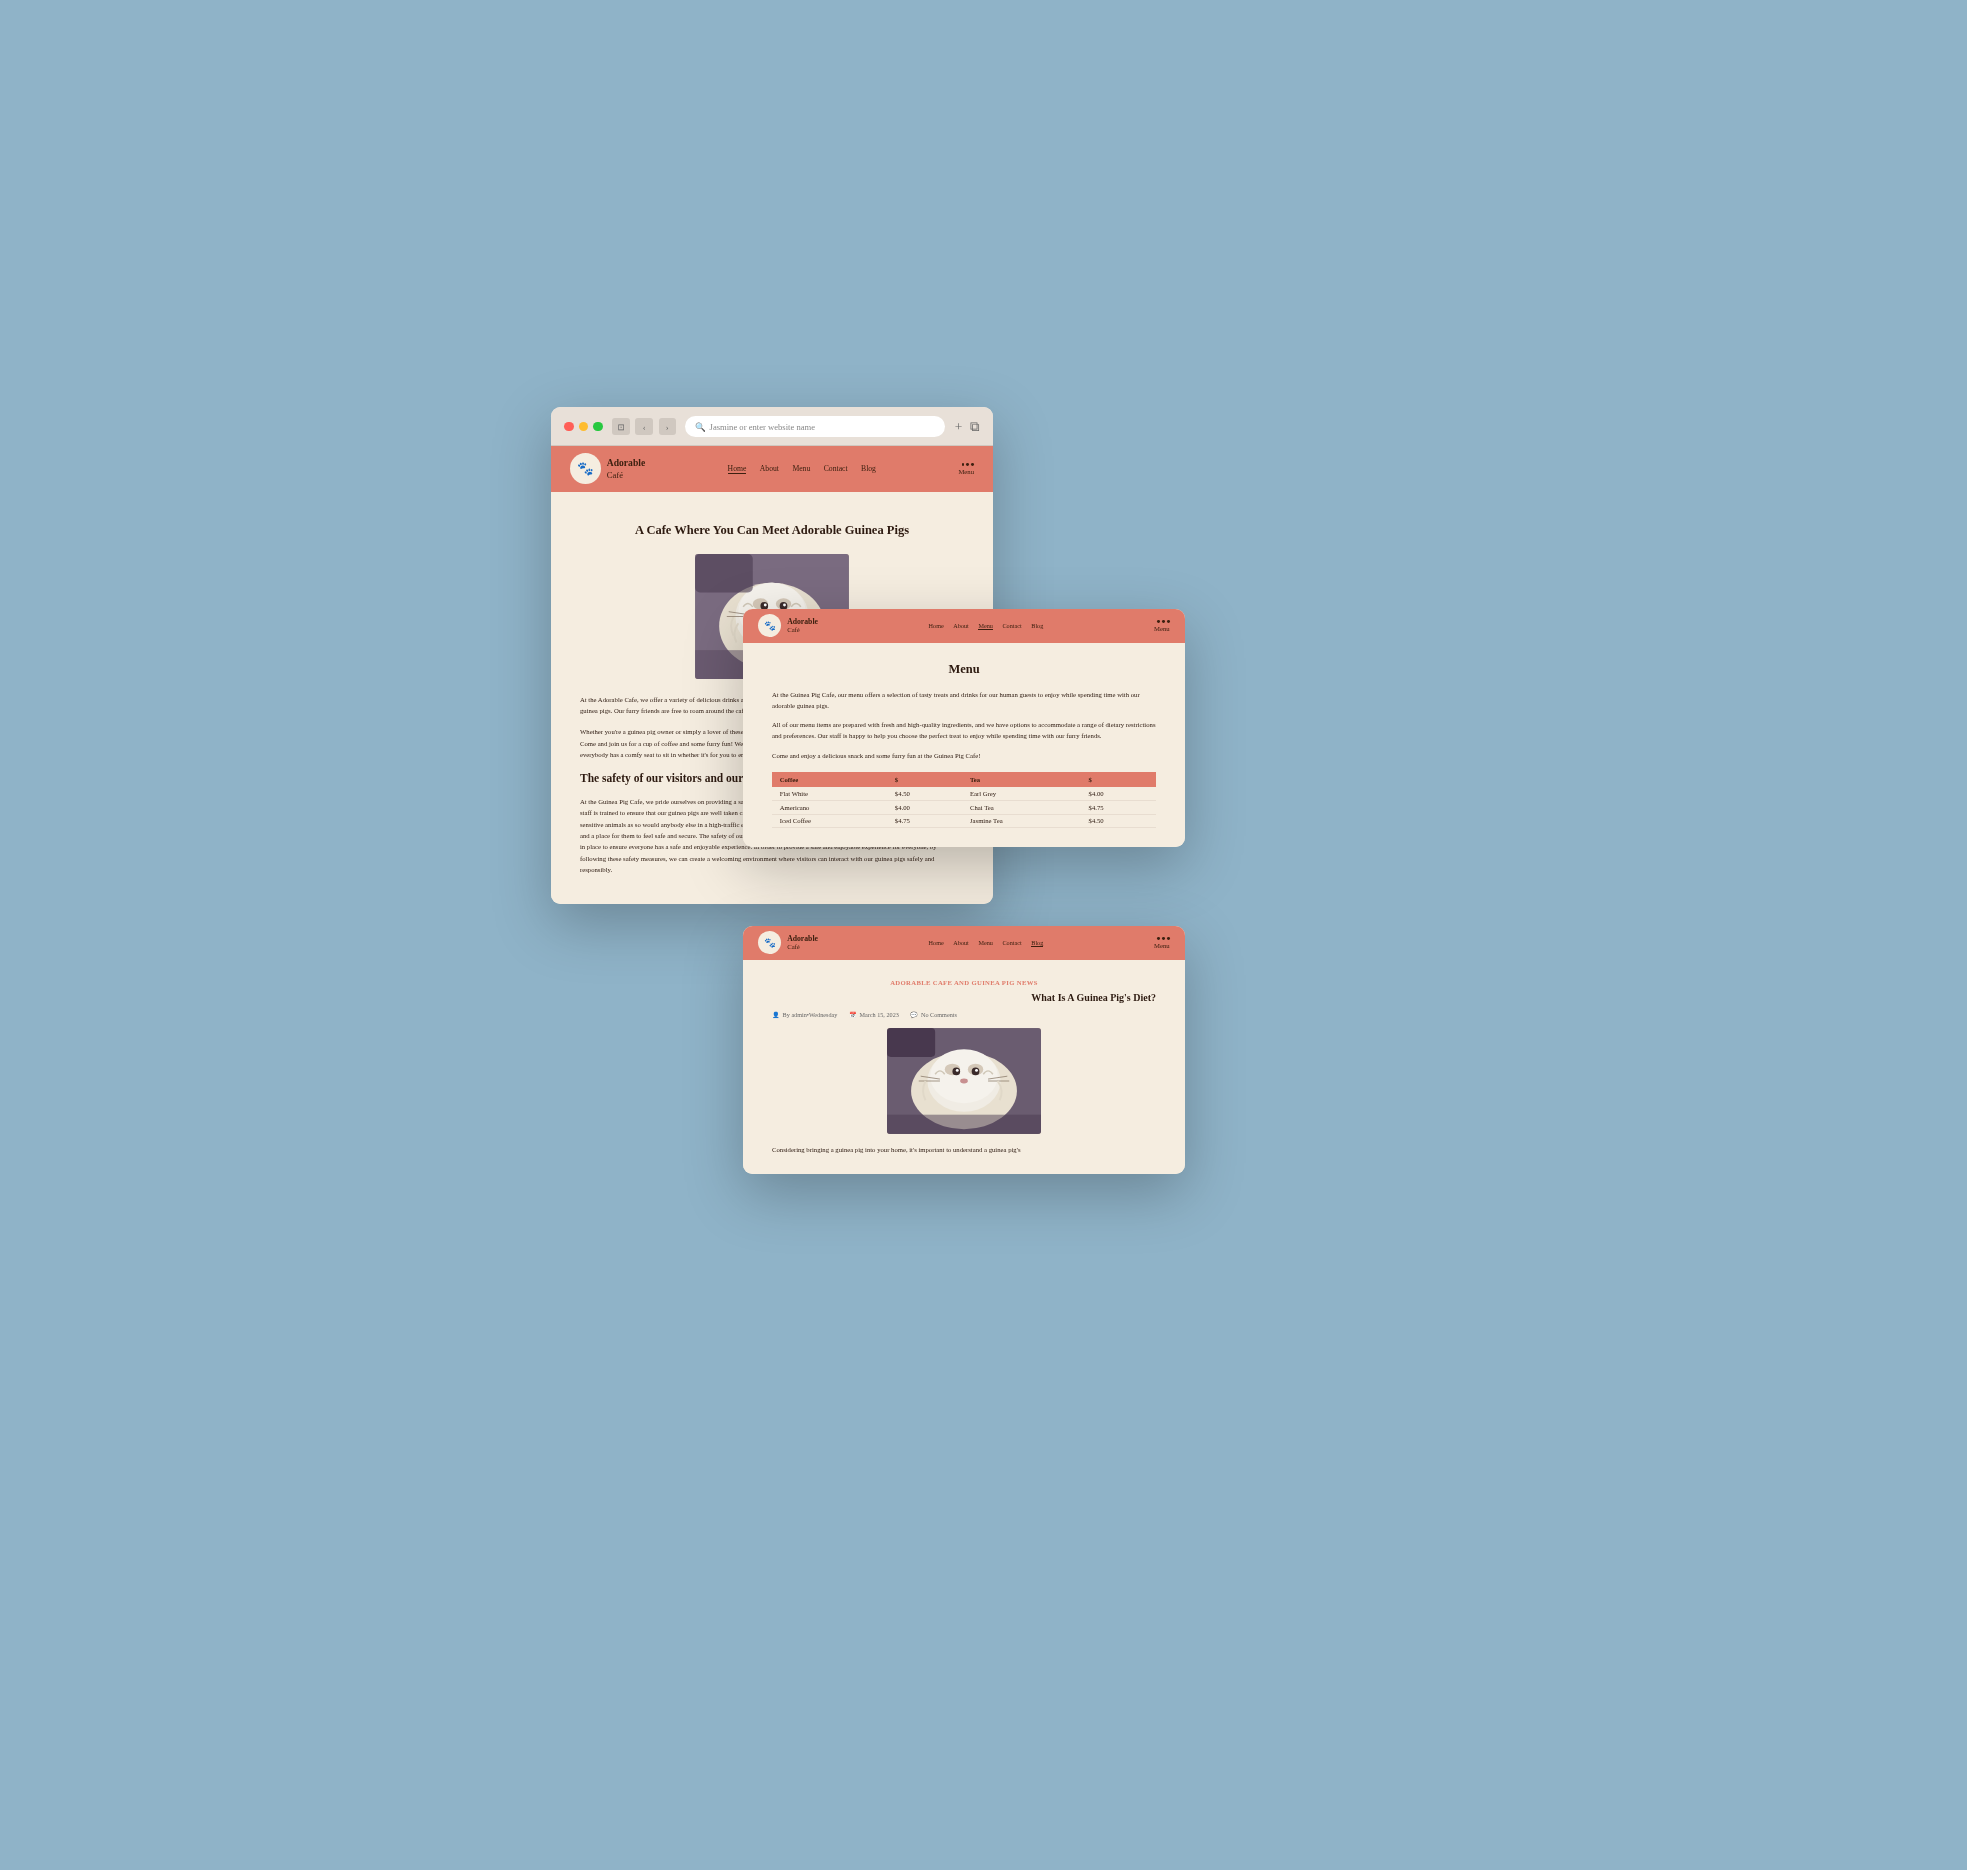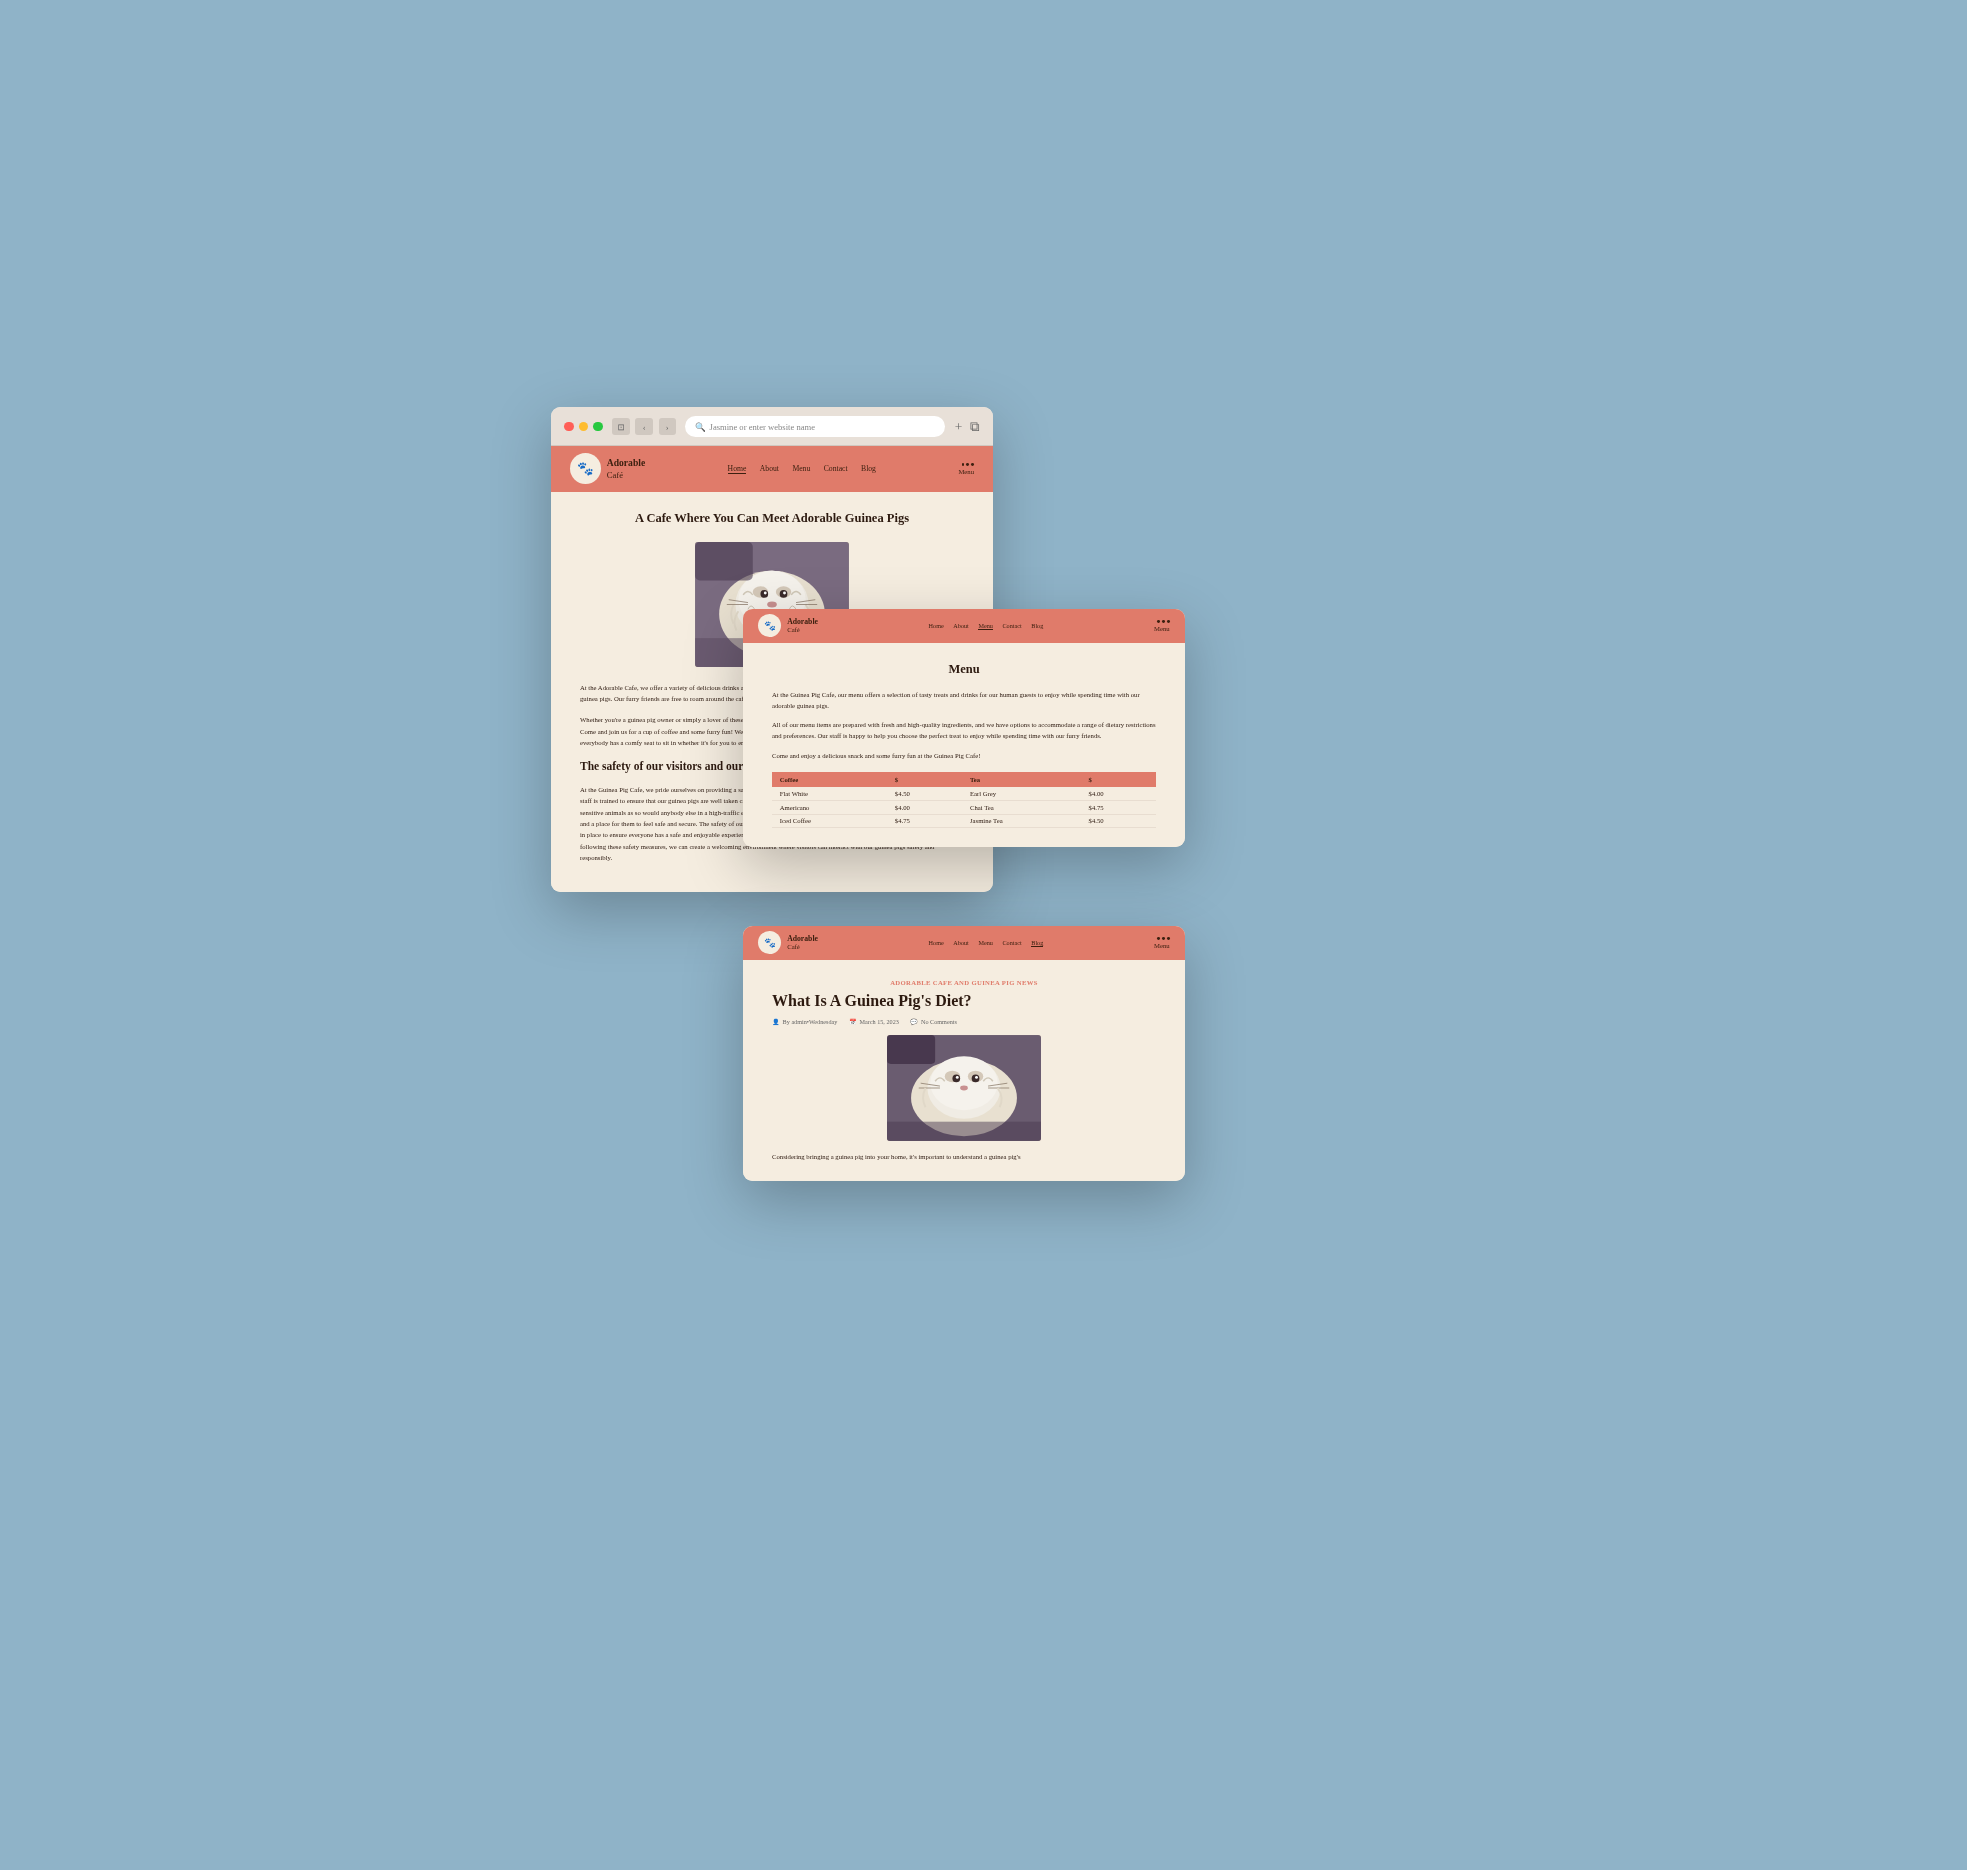--- a/index.html
+++ b/index.html
@@ -179,6 +179,7 @@
       font-weight: bold;
       color: #2d1a10;
       margin-bottom: 15.4px;
+      margin-top: 12px;
     }
 
     .hero-image {

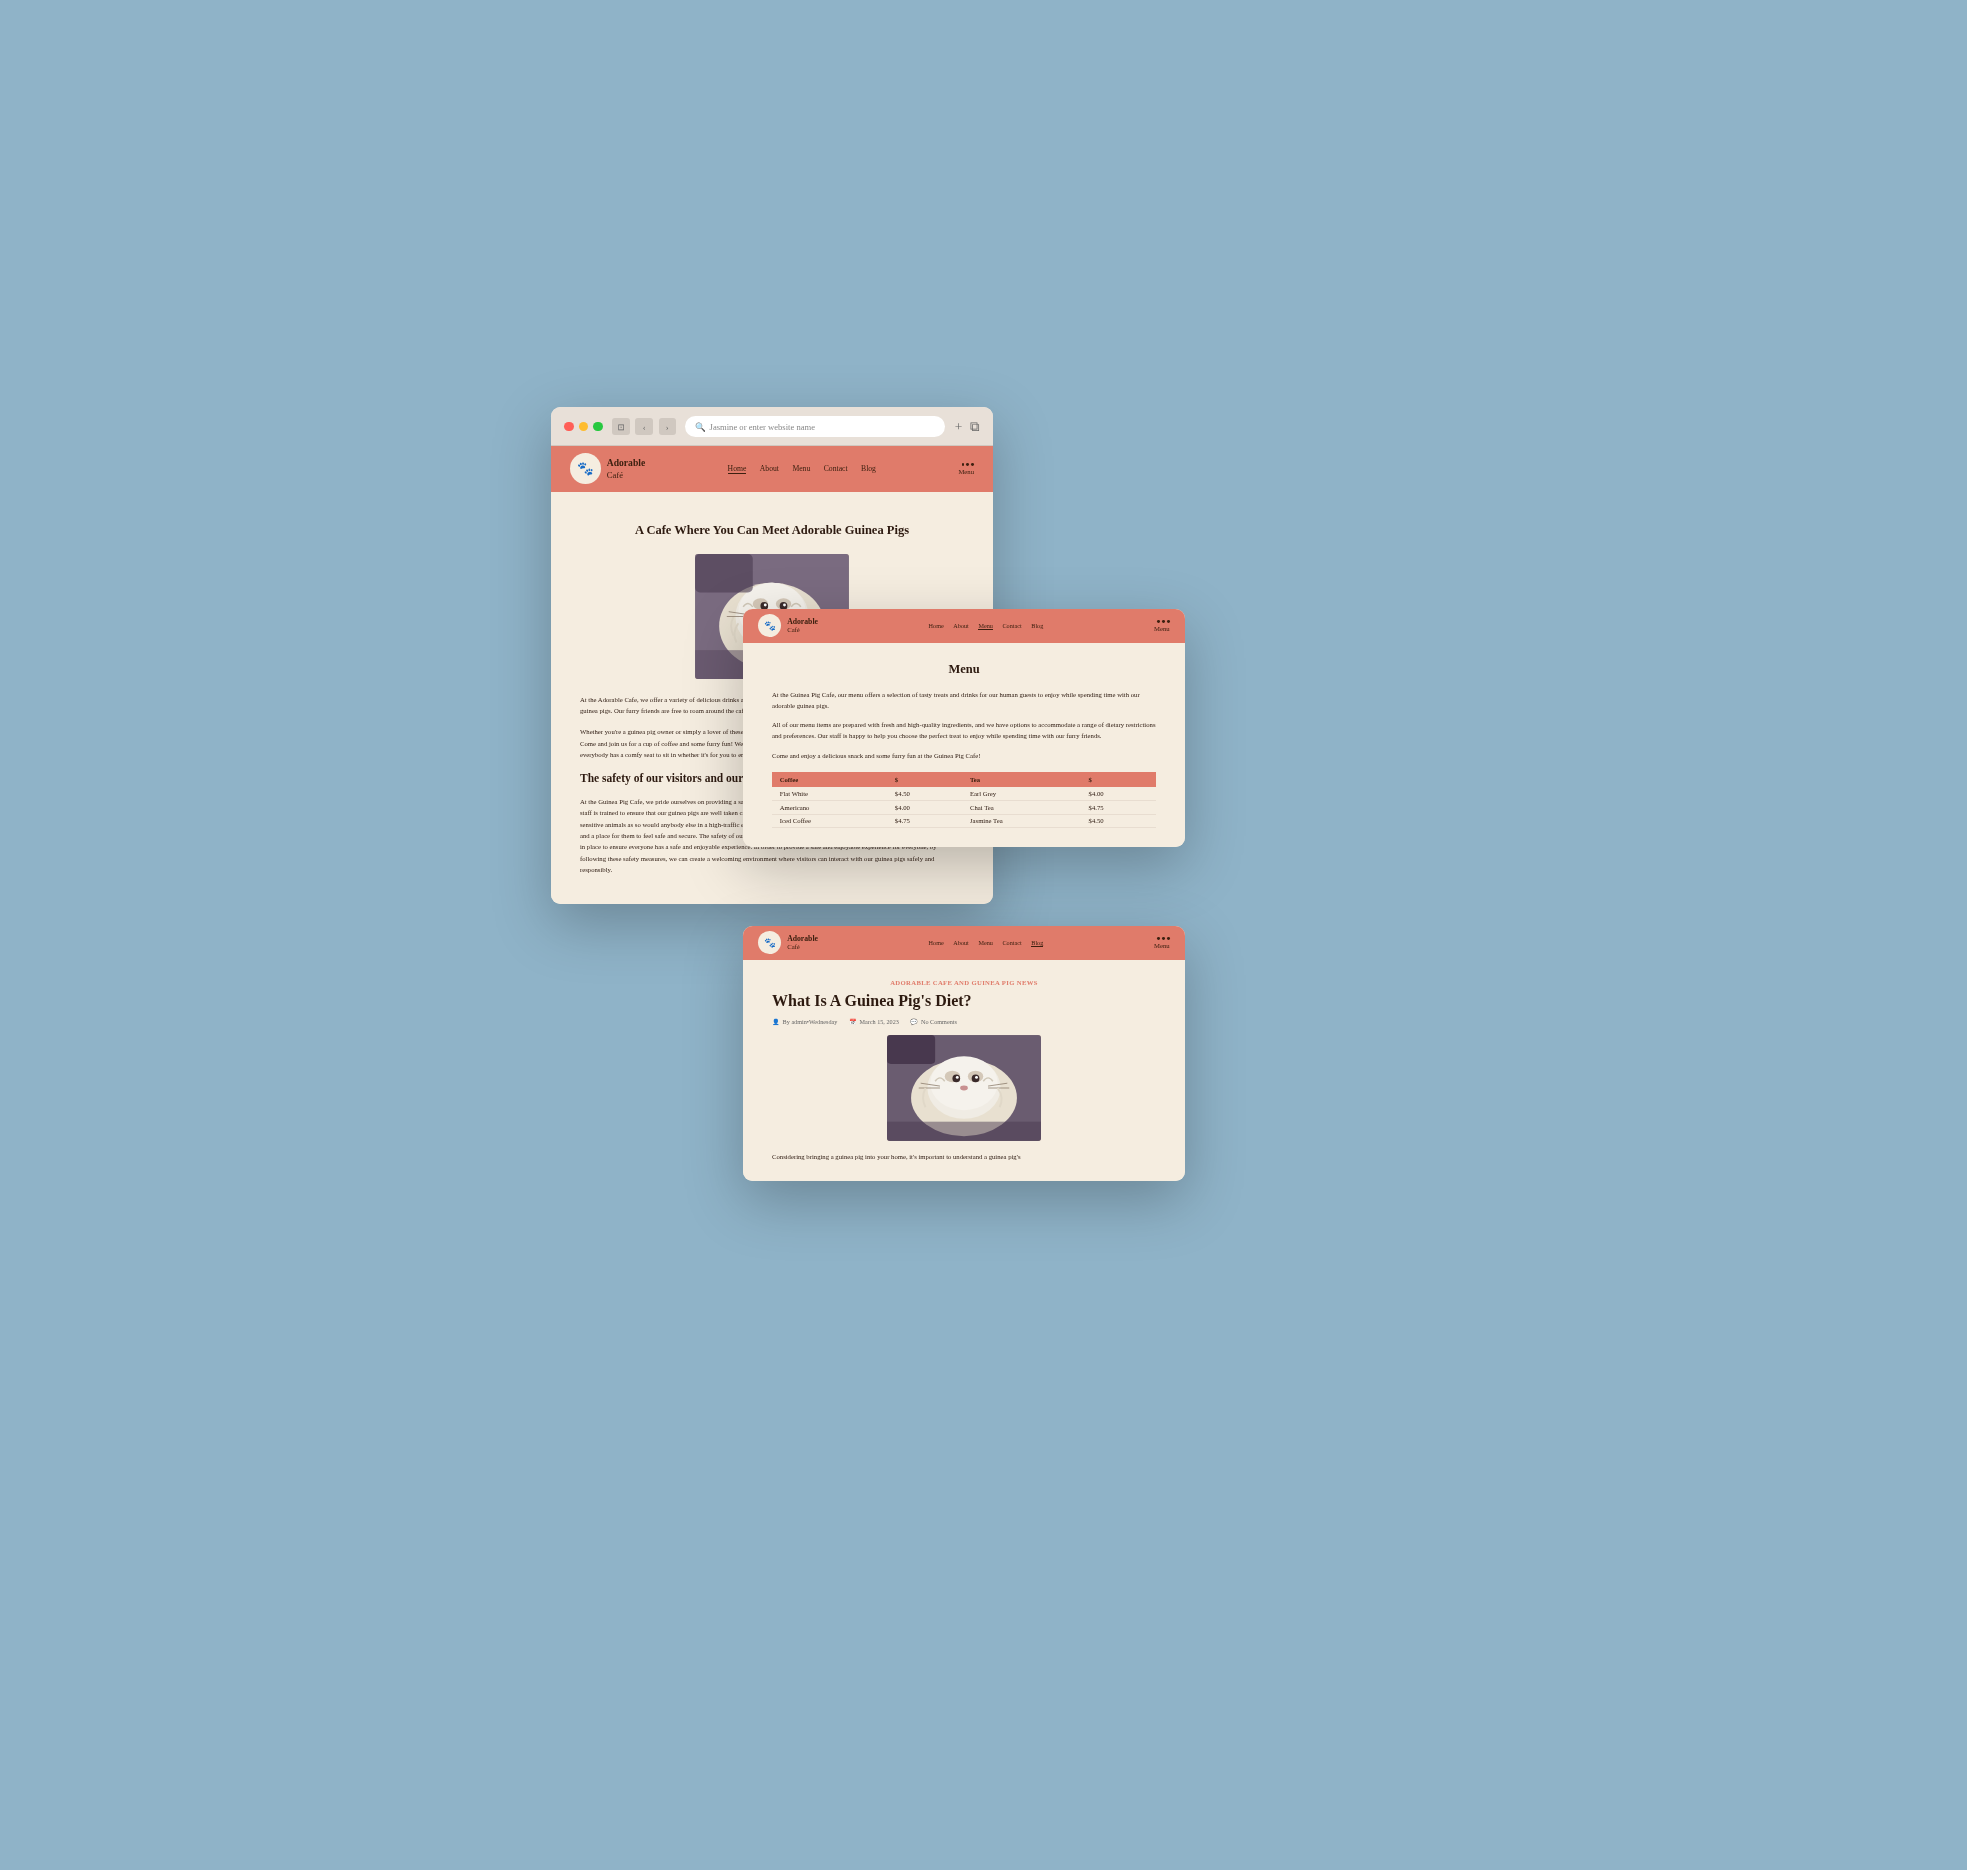--- a/index.html
+++ b/index.html
@@ -281,10 +281,10 @@
     }
 
     .blog-title {
-      font-size: 16px;
+      font-size: 10px;
       font-weight: bold;
       color: #2d1a10;
-      text-align: left;
+      text-align: right;
       margin-bottom: 7.7px;
     }
 

